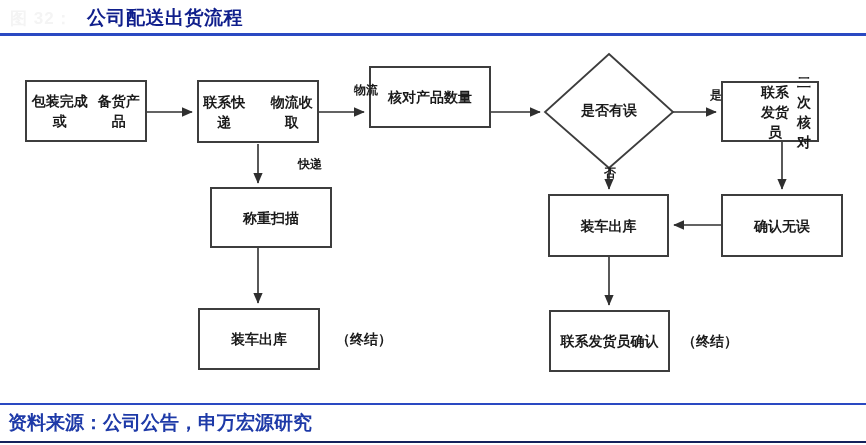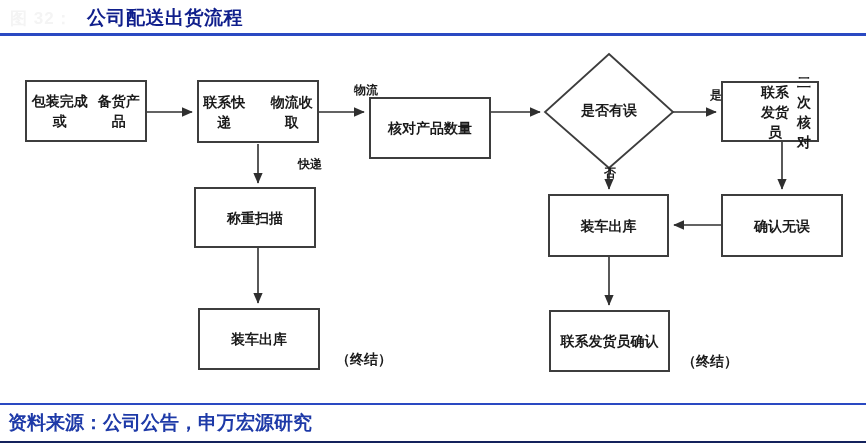--- a/index.html
+++ b/index.html
@@ -110,7 +110,7 @@
     <div>物流收取</div>
   </div>
 
-  <div class="fc-box" style="left:369px; top:97px; width:122px; height:62px;">
+  <div class="fc-box" style="left:369px; top:66px; width:122px; height:62px;">
     <div>核对产品</div>
     <div>数量</div>
   </div>

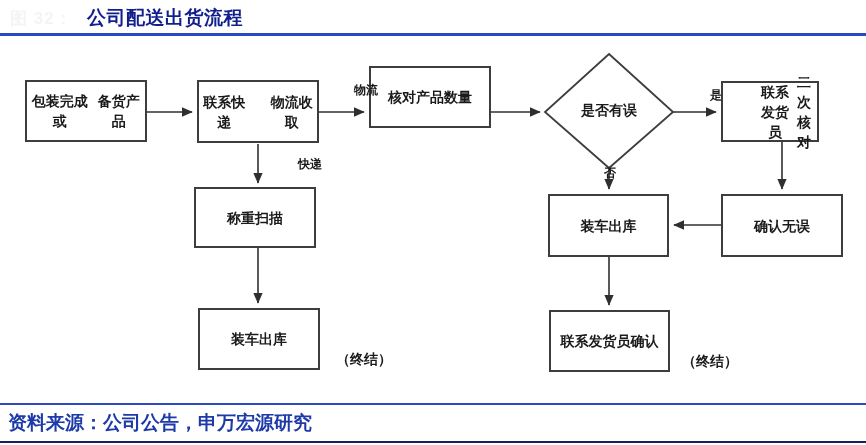--- a/index.html
+++ b/index.html
@@ -122,7 +122,7 @@
     <div>二次核对</div>
   </div>
 
-  <div class="fc-box" style="left:194px; top:187px; width:122px; height:61px;">
+  <div class="fc-box" style="left:210px; top:187px; width:122px; height:61px;">
     <div>称重扫描</div>
   </div>
 

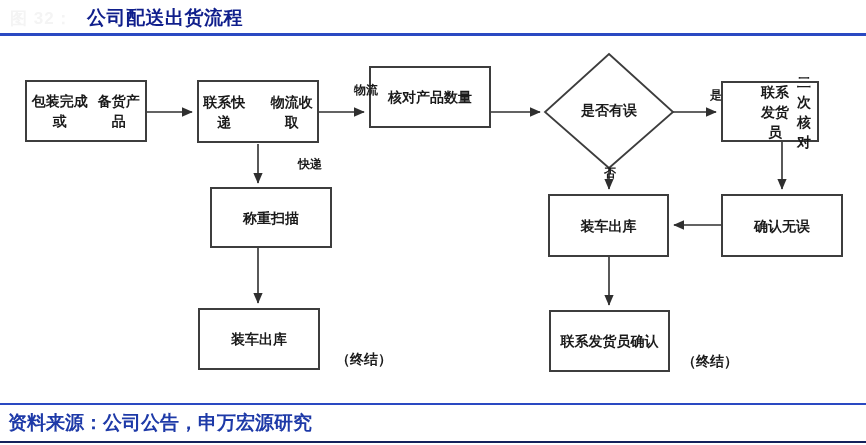--- a/index.html
+++ b/index.html
@@ -67,7 +67,6 @@
     position: absolute;
     font-size: 14px; font-weight: bold; color: #1a1a1a;
     white-space: nowrap;
-    margin-top: 20px;
   }
 </style>
 </head>

